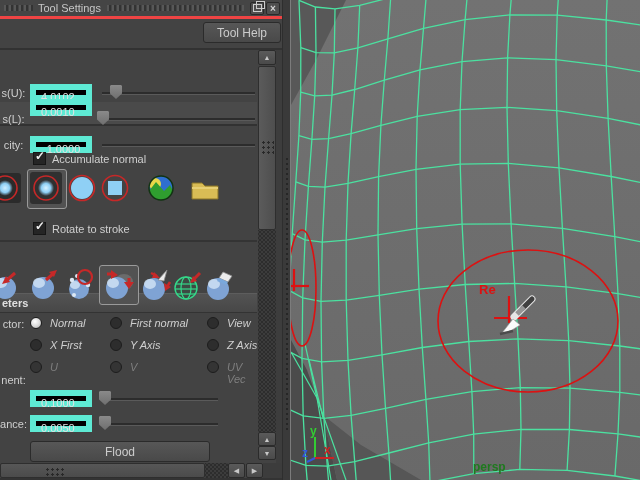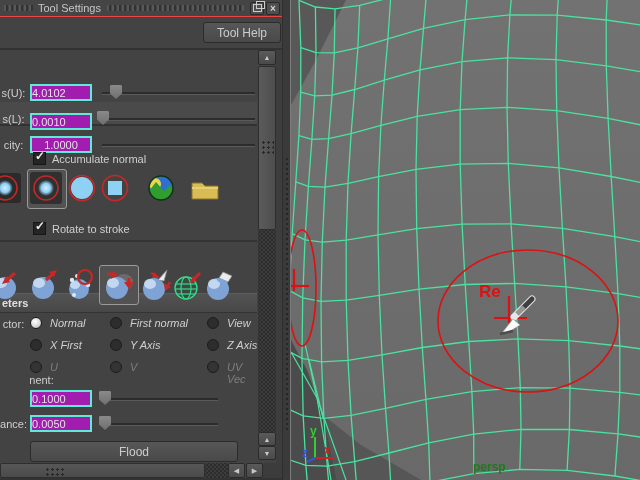--- a/index.html
+++ b/index.html
@@ -9,7 +9,7 @@
   
   #panel{position:absolute;left:0;top:0;width:282px;height:480px;background:#434343;}
   #titlebar{position:absolute;left:0;top:0;width:282px;height:16px;background:#454545;
-            display:flex;align-items:center;border-bottom:1px solid #ef4444;}
+            display:flex;align-items:center;border-bottom:3px solid #ef4444;}
   .grip{height:6px;background-image:repeating-linear-gradient(90deg,#575757 0 2px,transparent 2px 5px),
         repeating-linear-gradient(90deg,#333 0 2px,transparent 2px 5px);
         background-size:5px 2px,5px 2px;background-position:0 0,2px 4px;background-repeat:repeat;}

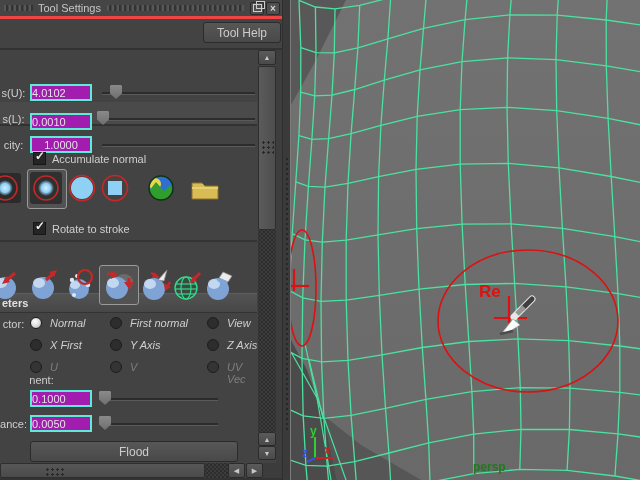--- a/index.html
+++ b/index.html
@@ -30,9 +30,9 @@
            border-bottom:2px solid #323232;}
   #content{position:absolute;left:0;top:50px;width:258px;height:413px;overflow:hidden;}
   .rl{position:absolute;left:0;width:27px;text-align:center;color:#cfcfcf;}
-  .field{position:absolute;left:30px;width:62px;height:17px;background:#a21caf;
-         border:2px solid #5eead4;box-sizing:border-box;color:#e2e2e2;
-         line-height:15px;}
+  .field{position:absolute;left:30px;width:62px;height:17px;background:#000000;
+         border:6px solid #5eead4;box-sizing:border-box;color:#e2e2e2;
+         padding-left:5px;line-height:15px;}
   .track{position:absolute;height:2px;background:#2c2c2c;border-bottom:1px solid #5a5a5a;}
   .handle{position:absolute;width:12px;height:14px;background:linear-gradient(#8a8a8a,#6f6f6f);
           clip-path:polygon(8% 0,92% 0,100% 8%,100% 60%,50% 100%,0 60%,0 8%);}

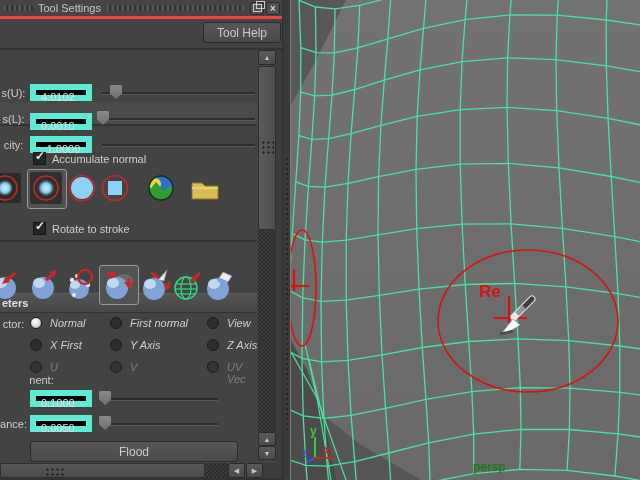--- a/index.html
+++ b/index.html
@@ -119,7 +119,7 @@
       <div class="handle" style="left:110px;top:35px;"></div>
 
       <span class="rl" style="top:63px;">s(L):</span>
-      <div class="field" style="top:63px;">0.0010</div>
+      <div class="field" style="top:49px;">0.0010</div>
       <div class="track" style="left:102px;top:68px;width:153px;"></div>
       <div class="handle" style="left:97px;top:61px;"></div>
 

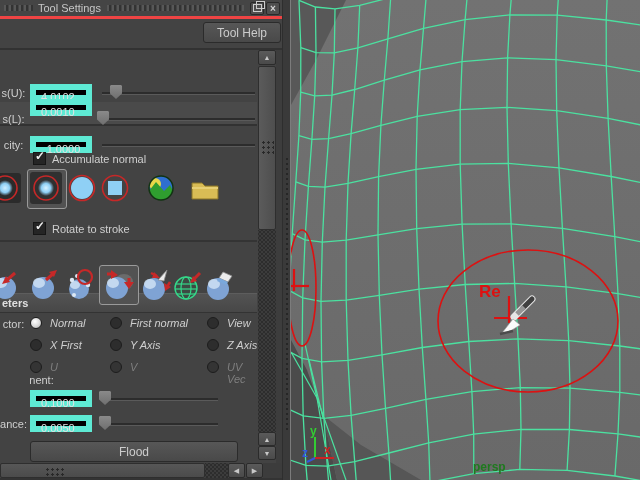--- a/index.html
+++ b/index.html
@@ -81,7 +81,7 @@
             background:linear-gradient(#727272,#696969);border-left:1px solid #7c7c7c;}
   #mesh{position:absolute;left:0;top:0;}
   .vp-label{position:absolute;font-weight:bold;}
-  #brush-label{left:188px;top:282px;color:#dd1111;font-size:17px;}
+  #brush-label{left:188px;top:282px;color:#dd1111;font-size:13px;}
   #axis-y{left:19px;top:424px;color:#33cc33;font-size:12px;}
   #axis-x{left:33px;top:443px;color:#cc2222;font-size:12px;}
   #axis-z{left:11px;top:446px;color:#3355dd;font-size:12px;}

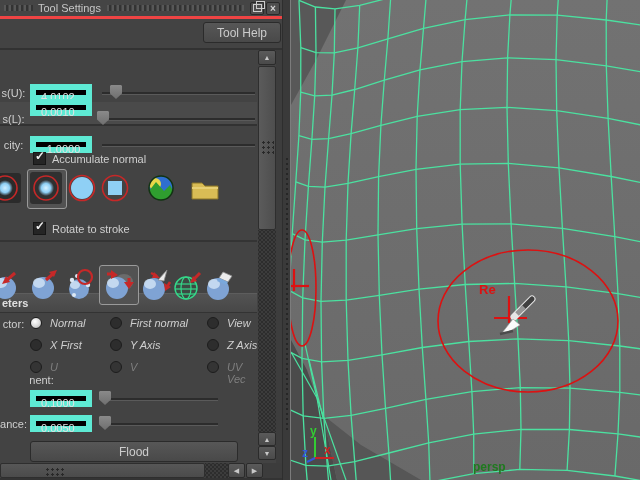--- a/index.html
+++ b/index.html
@@ -297,7 +297,7 @@
       <span class="radio dis" style="left:207px;top:311px;"></span>
       <span class="rlab dis" style="left:227px;top:311px;">UV Vec</span>
 
-      <span class="rl" style="top:324px;margin-left:28px;">nent:</span>
+      <span class="rl" style="top:324px;">nent:</span>
       <div class="field" style="top:340px;">0.1000</div>
       <div class="track" style="left:102px;top:348px;width:116px;"></div>
       <div class="handle" style="left:99px;top:341px;"></div>

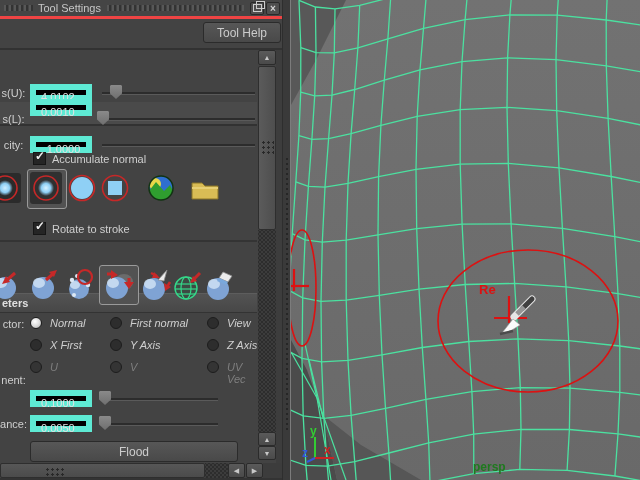--- a/index.html
+++ b/index.html
@@ -307,7 +307,7 @@
       <div class="track" style="left:102px;top:373px;width:116px;"></div>
       <div class="handle" style="left:99px;top:366px;"></div>
 
-      <div class="btn" style="left:30px;top:391px;width:208px;">Flood</div>
+      <div class="btn" style="left:30px;top:391px;width:180px;">Flood</div>
     </div>
 
     <div class="sbtn" style="left:258px;top:50px;width:18px;height:15px;">

